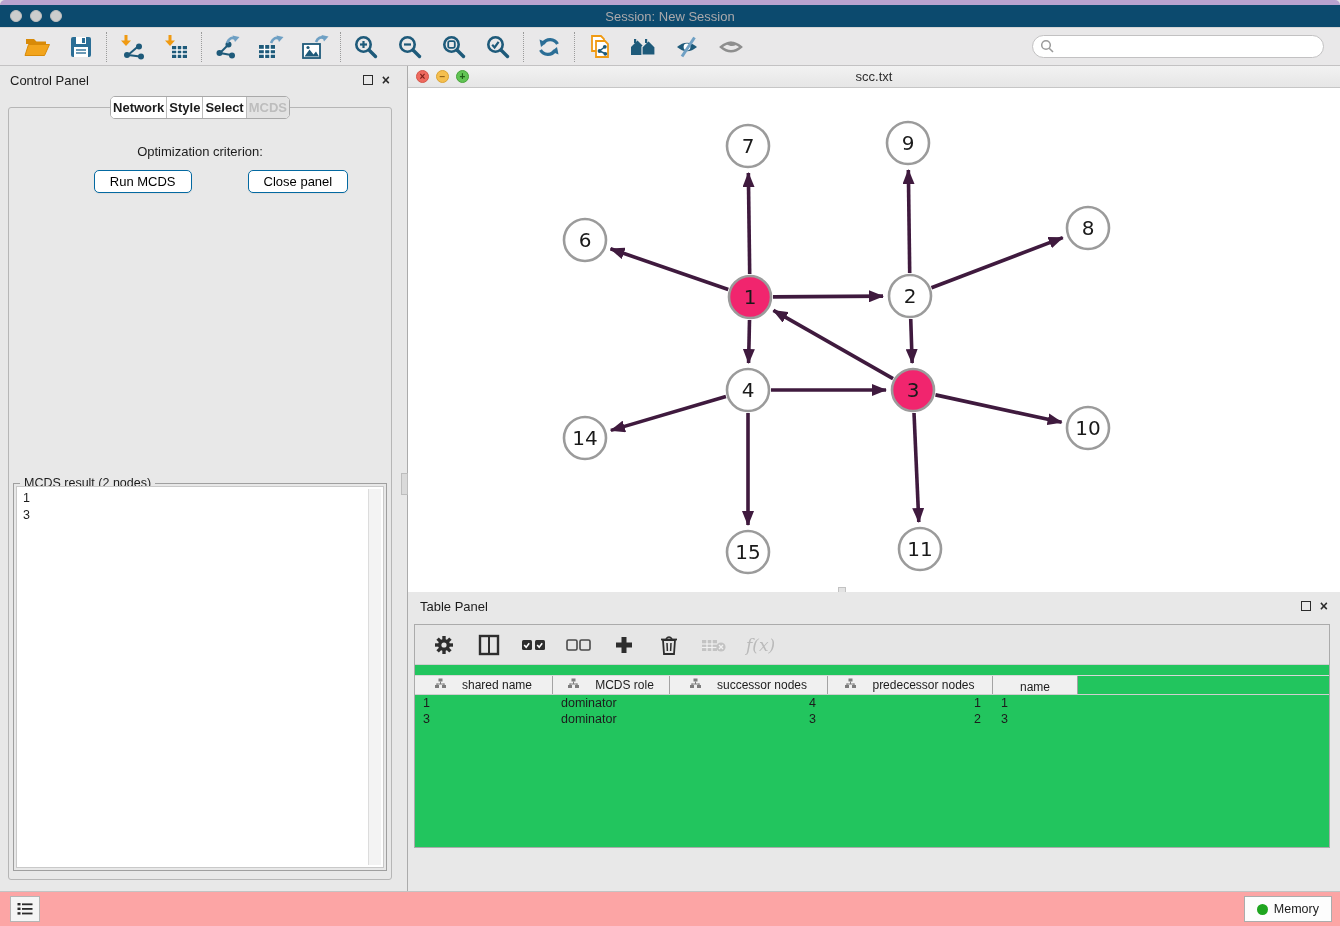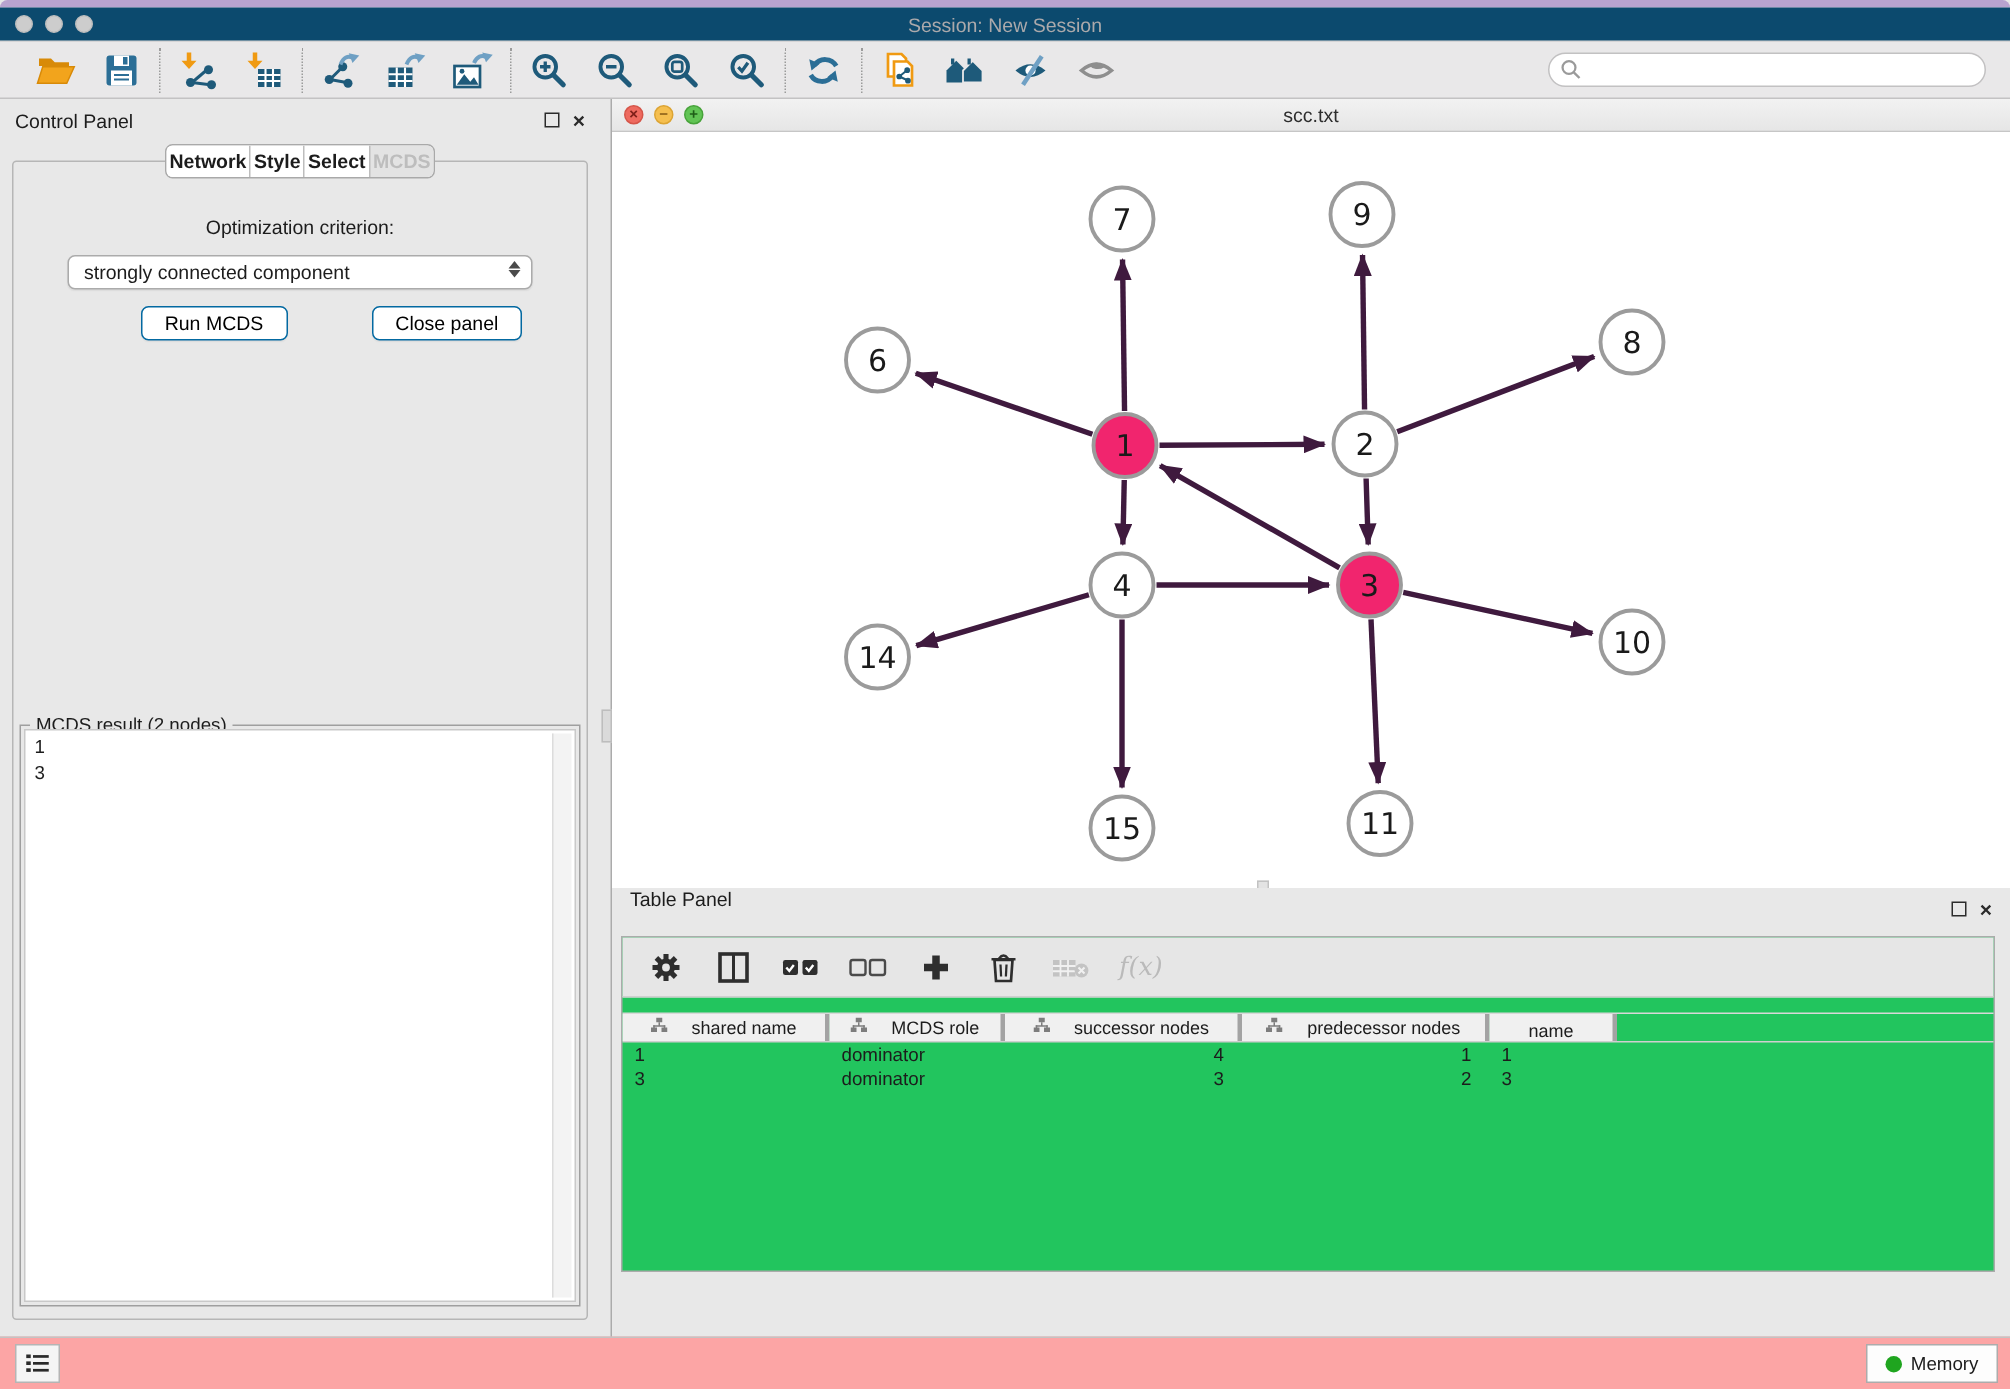--- a/index.html
+++ b/index.html
@@ -293,13 +293,6 @@
   </div>
   <div class="cp-content">
     <div class="opt-label">Optimization criterion:</div>
-    <div class="dropdown">
-      <span>strongly connected component</span>
-      <span class="dd-stepper">
-          <i class="dd-up"></i>
-          <i class="dd-down"></i>
-        </span>
-    </div>
     <div class="cp-buttons">
       <button class="btn">Run MCDS</button>
       <button class="btn">Close panel</button>

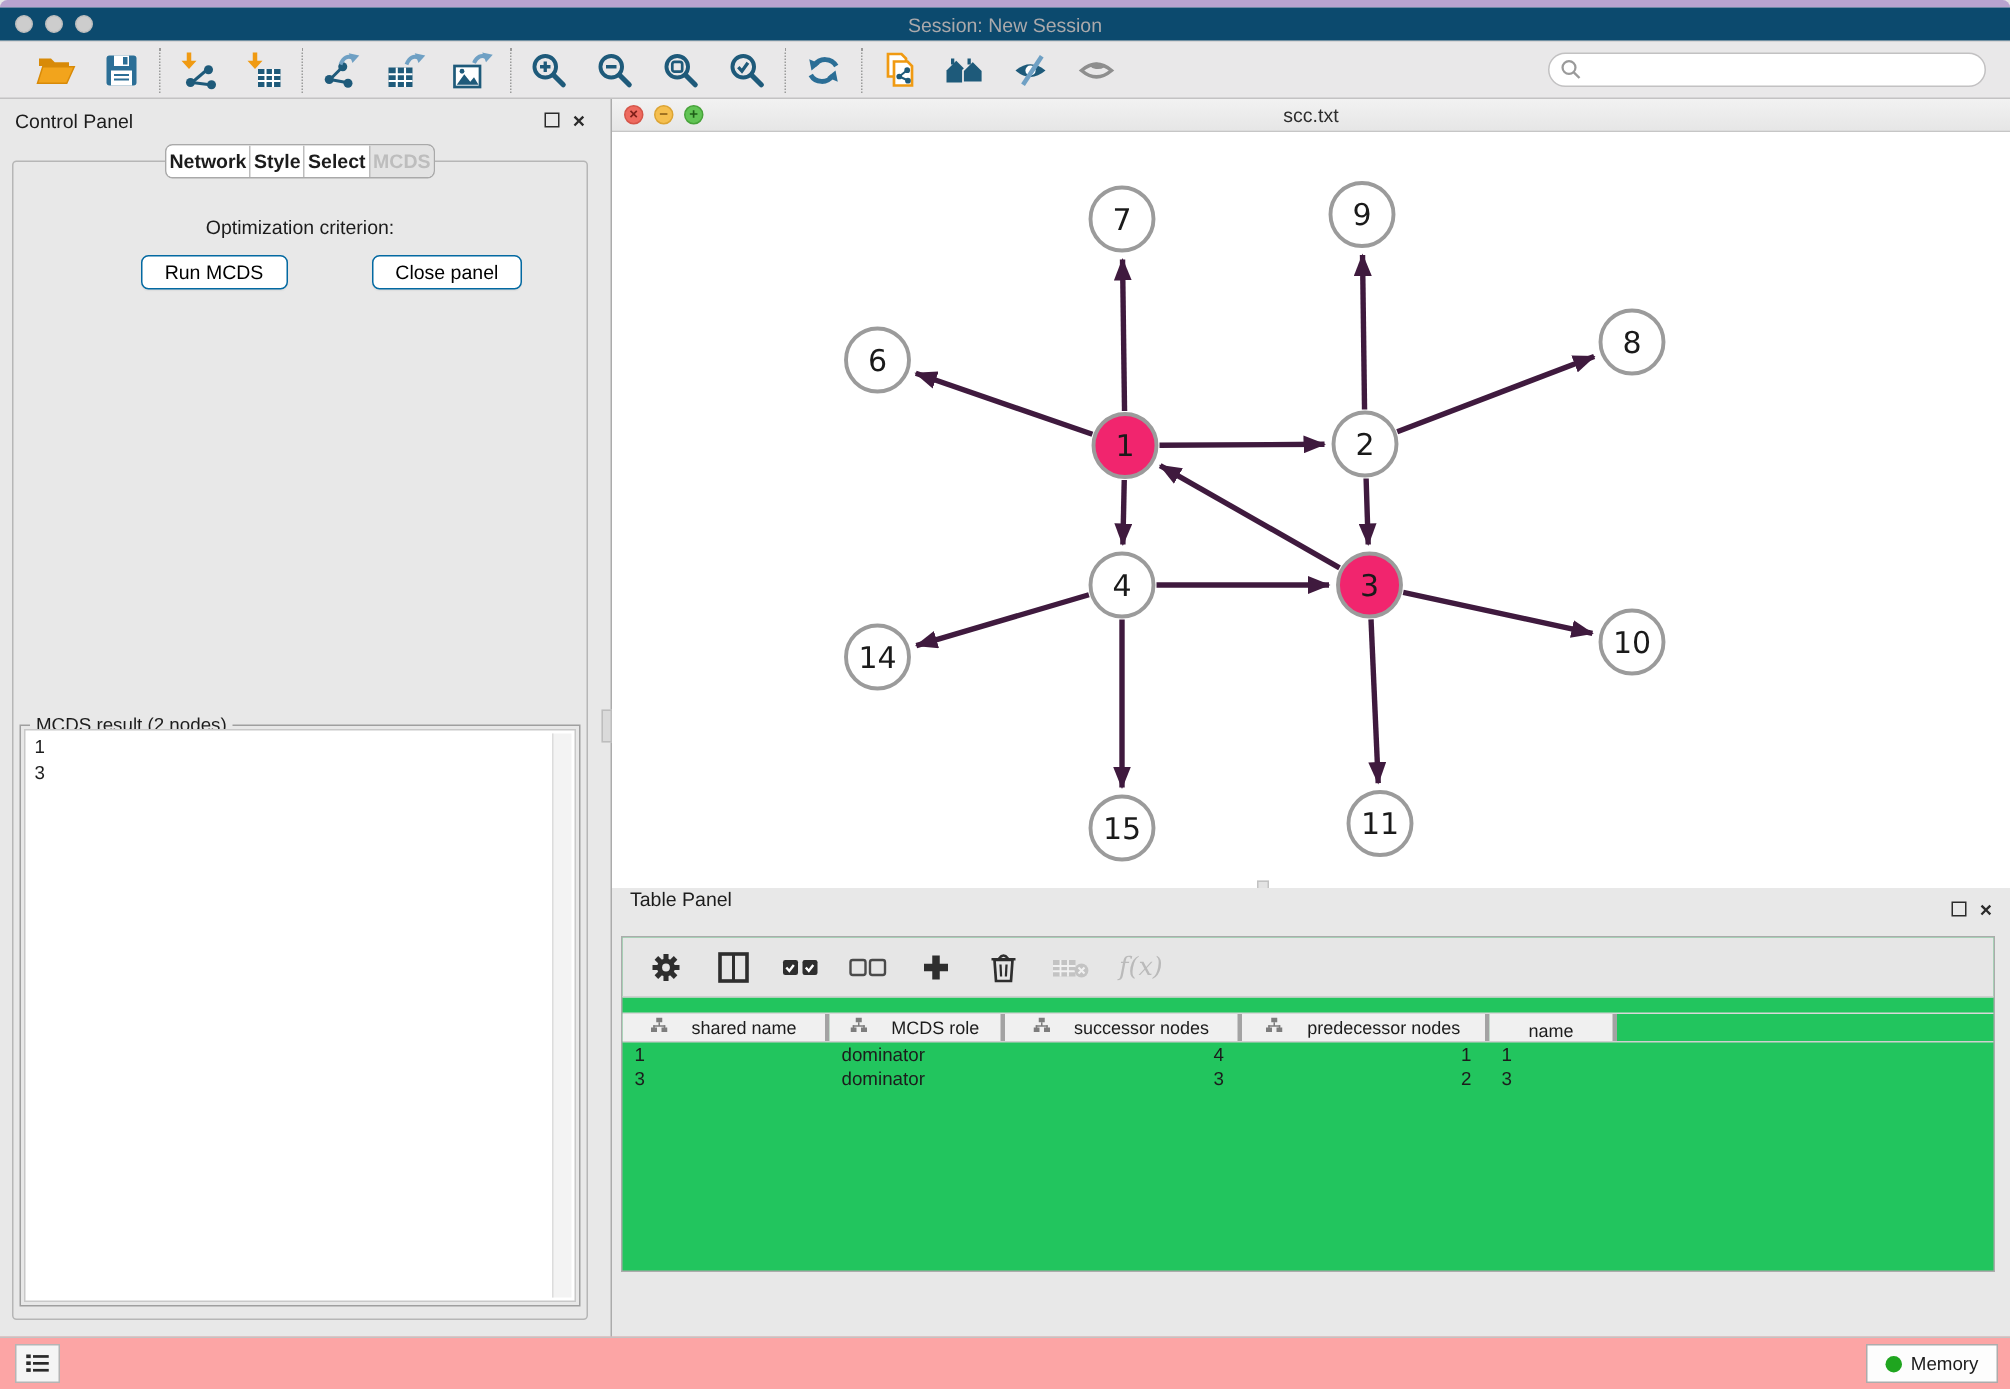--- a/index.html
+++ b/index.html
@@ -64,7 +64,7 @@
   .canvas-handle { position:absolute; left:430px; bottom:-3px; width:8px; height:8px; background:#E3E3E3; border:1px solid #C2C2C2; }
   
   .table-panel { position:absolute; left:408px; top:592px; width:932px; height:300px; background:#E8E8E8; }
-  .tp-header { height:28px; display:flex; padding:0 12px; }
+  .tp-header { height:28px; display:flex; align-items:center; padding:0 12px; }
   .tp-title { font-size:13px; }
   .tp-container { position:absolute; left:6px; right:10px; top:32px; height:224px; background:#22c55e; border:1px solid #ABABAB; }
   .tp-toolbar { height:40px; background:#E6E6E6; border-bottom:1px solid #CFCFCF; display:flex; align-items:center; gap:19px; padding:0 16px; }

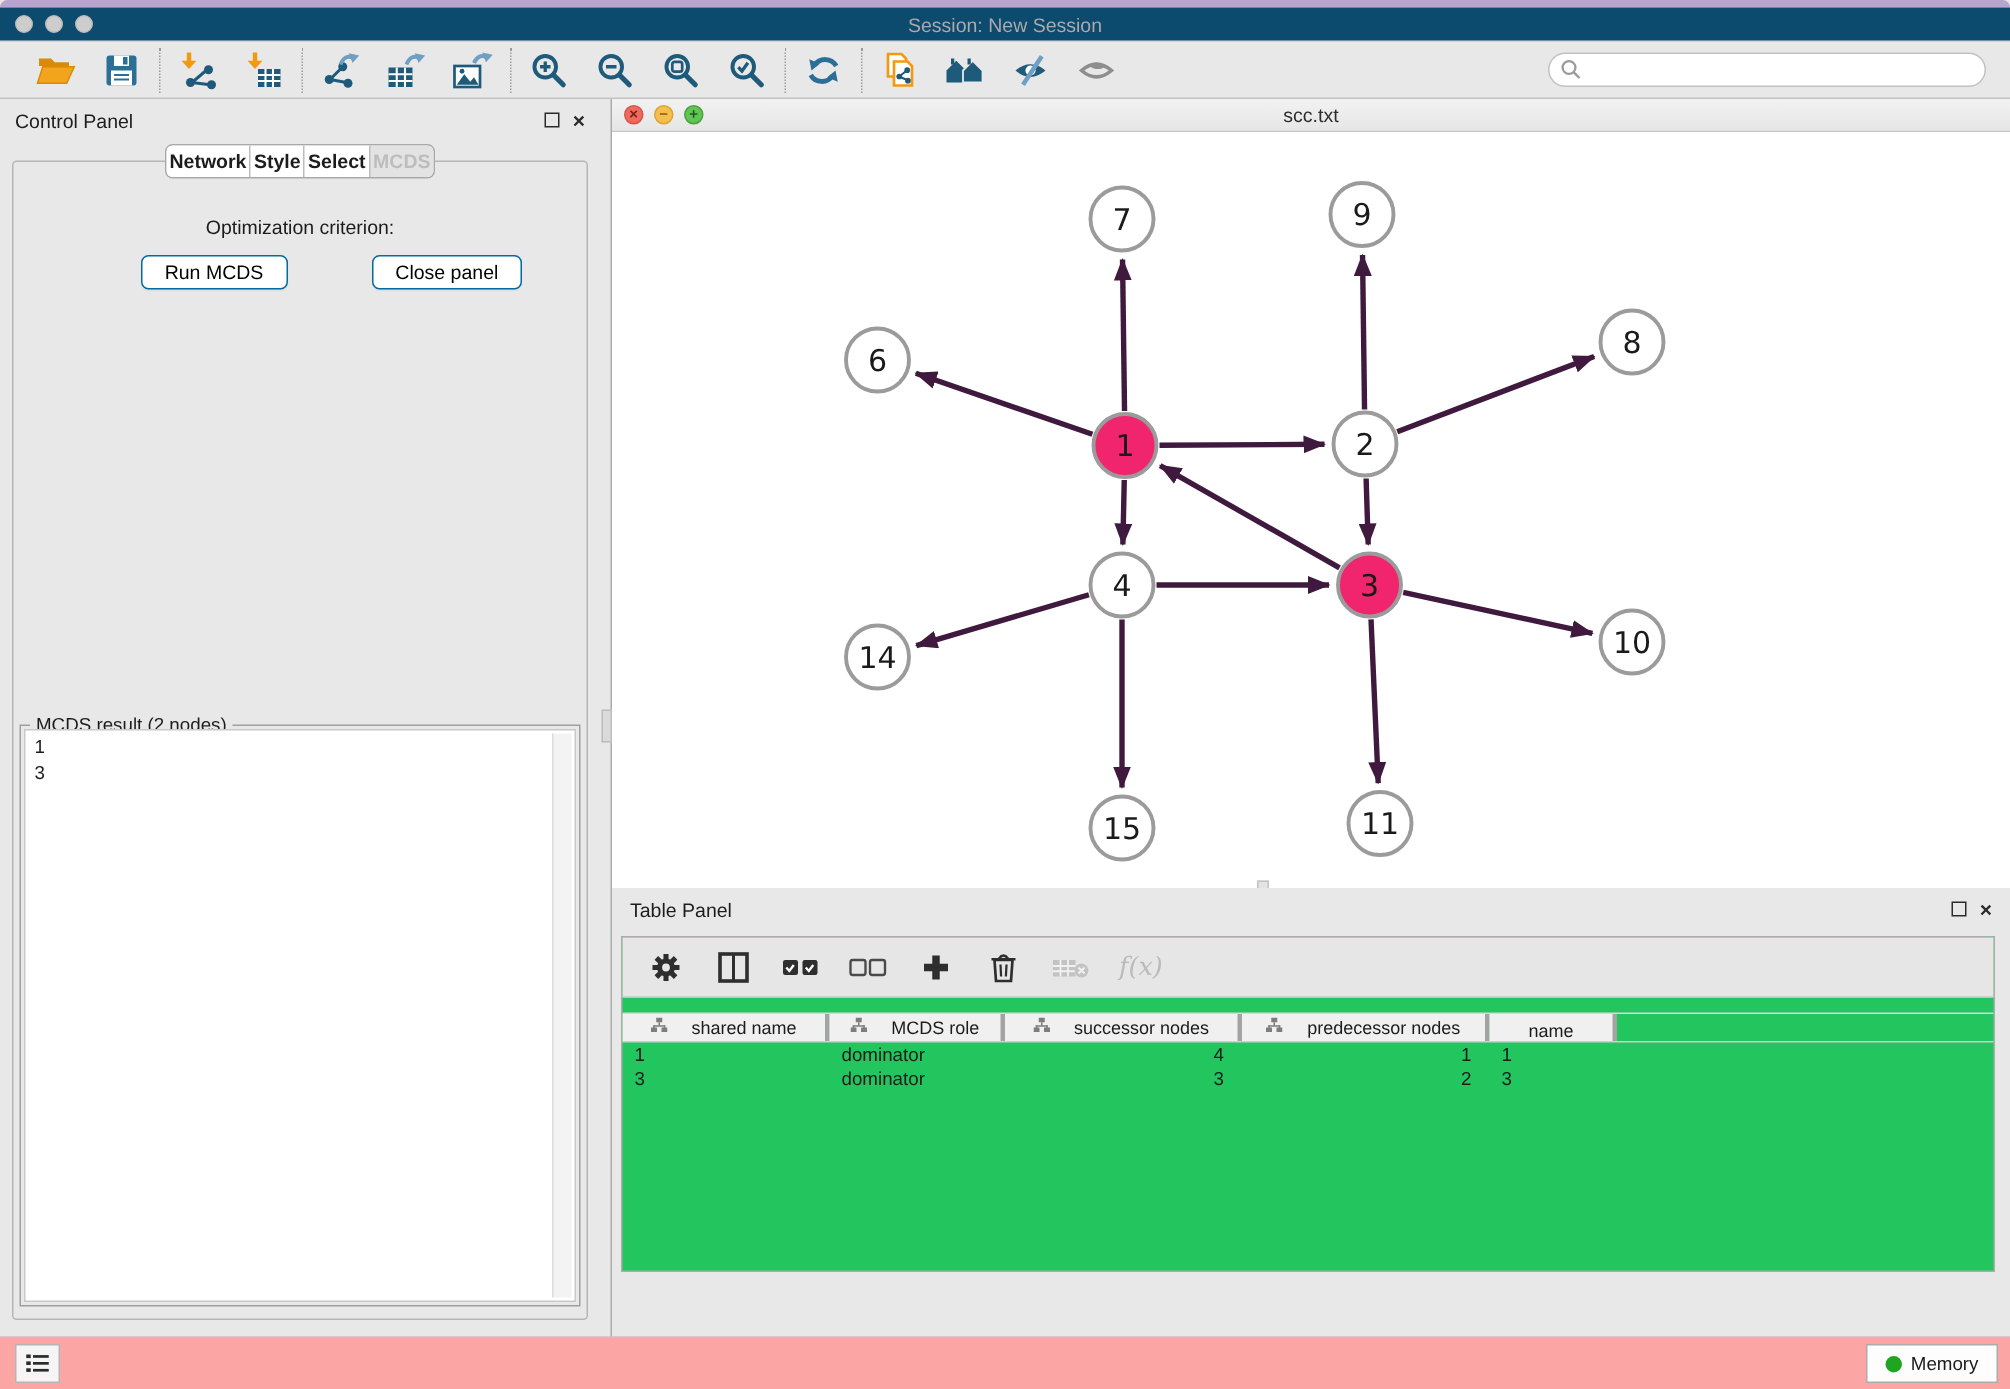--- a/index.html
+++ b/index.html
@@ -71,7 +71,7 @@
   .tp-toolbar .ticon { width:26px; }
   .tbl { position:absolute; left:0; top:50px; right:0; }
   .tbl-head { display:flex; height:20px; border-top:1px solid #D8D8D8; border-bottom:1px solid #CFCFCF; }
-  .th { background:#F0F0F0; border-right:3px solid #a3a3a3; display:flex; align-items:center; justify-content:center; gap:16px; font-size:12px; color:#1c1c1c; cursor:pointer;}
+  .th { background:#F0F0F0; border-right:1px solid #a3a3a3; display:flex; align-items:center; justify-content:center; gap:16px; font-size:12px; color:#1c1c1c; cursor:pointer;}
   .tbl-row { display:flex; height:16px; font-size:12.5px; }
   .td { padding:0 8px; display:flex; align-items:center; }
   .td.num { justify-content:flex-end; padding-right:12px; }

